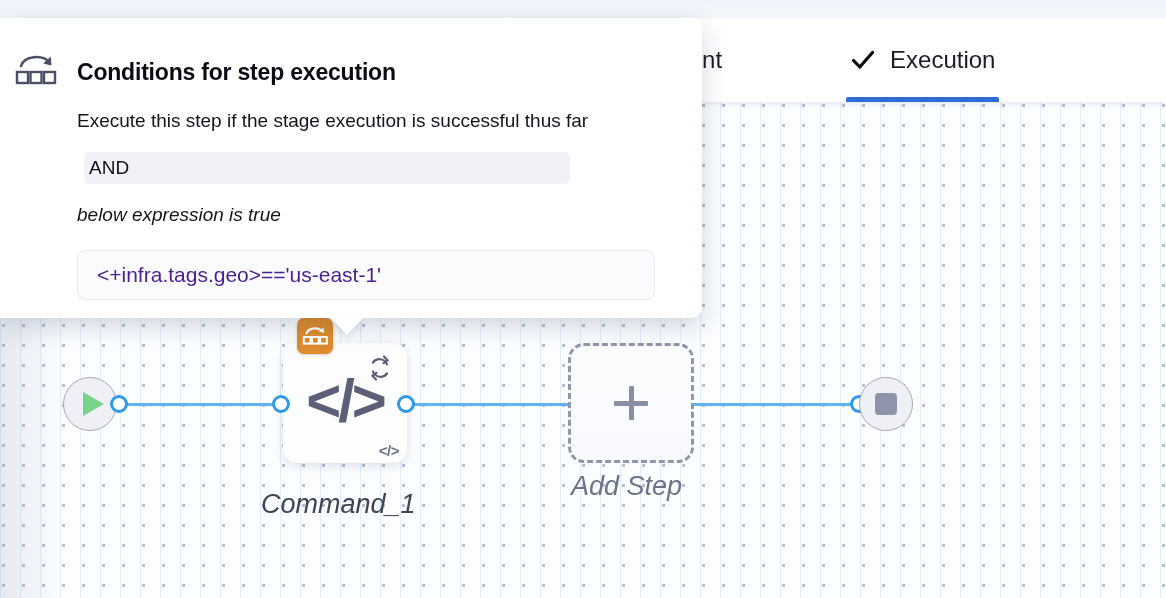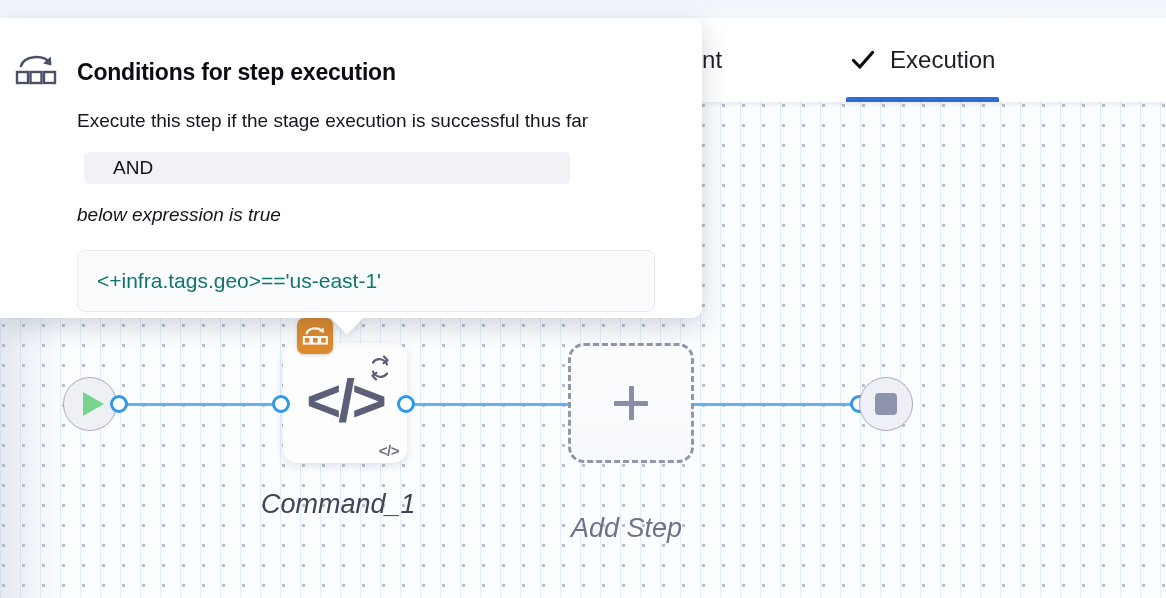--- a/index.html
+++ b/index.html
@@ -253,7 +253,7 @@
     border-radius: 5px;
     display: flex;
     align-items: center;
-    padding-left: 29px;
+    padding-left: 5px;
     box-sizing: border-box;
     font-size: 19px;
     color: #111119;

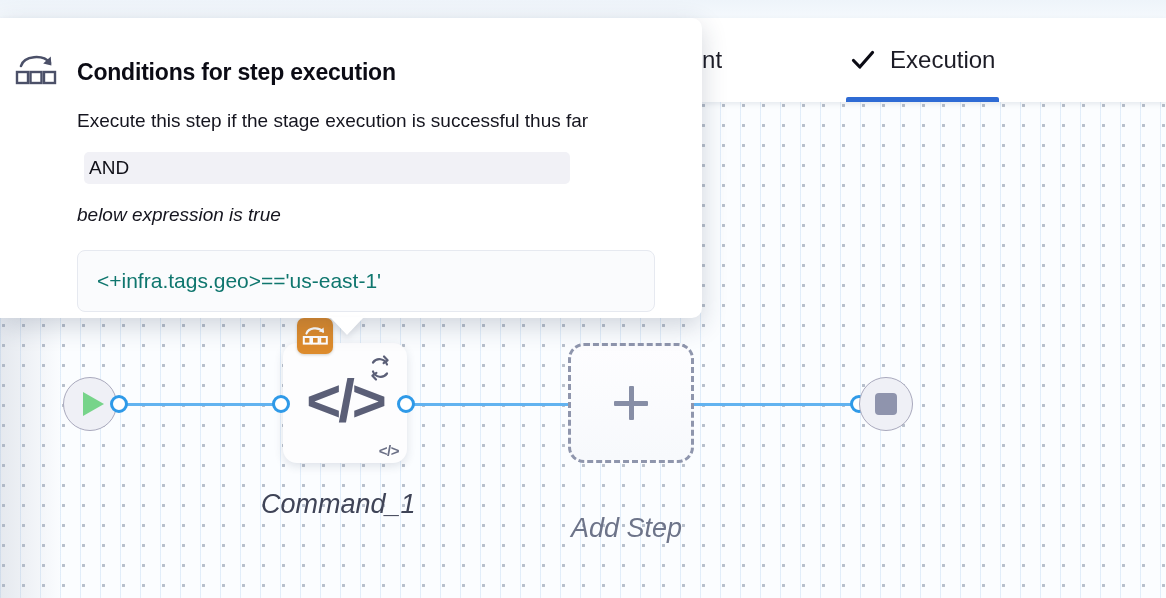--- a/index.html
+++ b/index.html
@@ -268,7 +268,7 @@
   #expr-box {
     position: absolute;
     left: 77px; top: 232px;
-    width: 578px; height: 62px;
+    width: 578px; height: 50px;
     background: #fafbfd;
     border: 1px solid #e6e9f0;
     border-radius: 8px;
@@ -277,7 +277,7 @@
     align-items: center;
     padding-left: 19px;
     font-size: 21px;
-    color: #0f766e;
+    color: #4c1d95;
   }
   
   #left-wash {

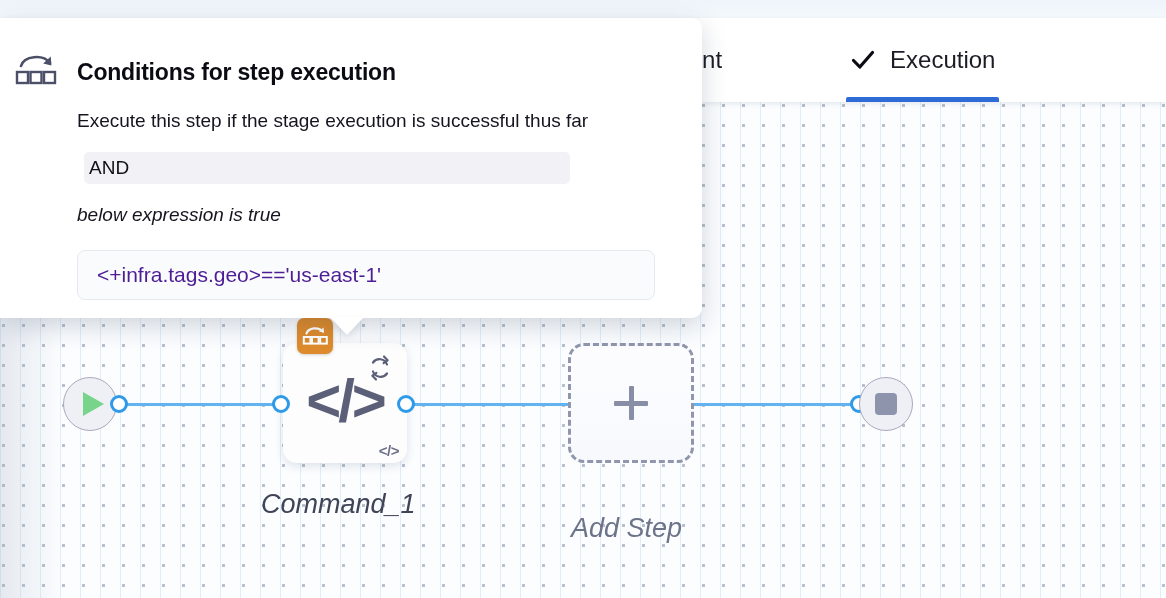--- a/index.html
+++ b/index.html
@@ -185,7 +185,7 @@
     font-style: italic;
   }
   #label-command { left: 261px; top: 489px; }
-  #label-add-step { left: 571px; top: 513px; color: #6d7489; }
+  #label-add-step { left: 571px; top: 471px; color: #6d7489; }
 
   
   #add-step-box {

